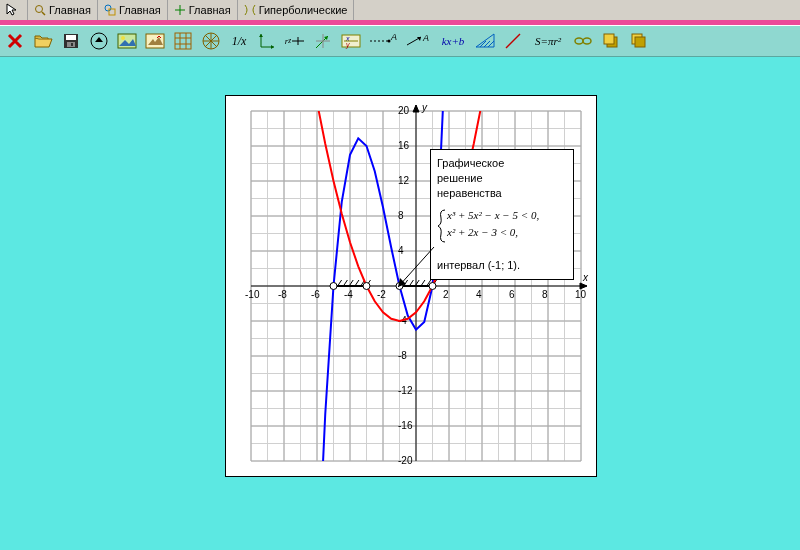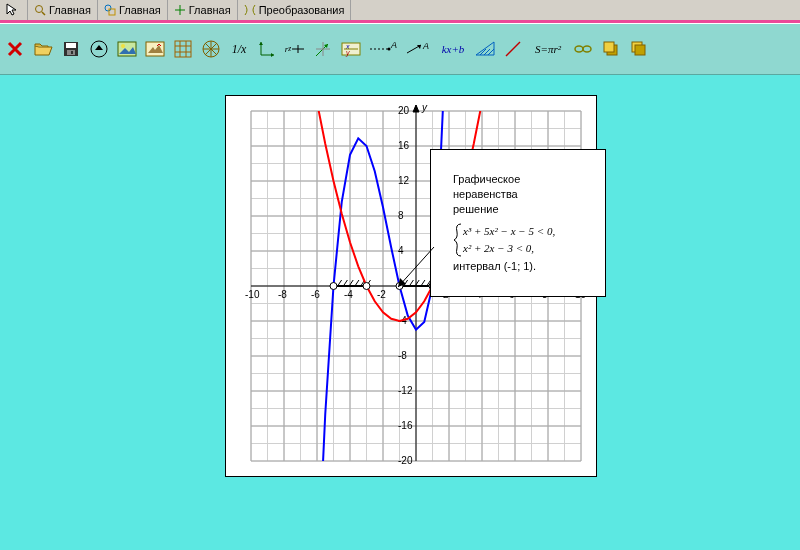--- a/index.html
+++ b/index.html
@@ -3,7 +3,7 @@
 <meta charset="utf-8">
 <style>
   html,body{margin:0;padding:0;width:800px;height:550px;font-family:Tahoma,Arial,sans-serif;font-size:11px;background:#5ce8e2;overflow:hidden}
-  .menubar{display:flex;background:#d4d0c8;border-bottom:3px solid #ec4899;height:20px}
+  .menubar{display:flex;background:#d4d0c8;border-bottom:5px solid #ec4899;height:20px}
   .menubar .mitem{display:flex;align-items:center;padding:0 6px;border-right:1px solid #a0a0a0;cursor:default}
   .menubar .mitem svg{margin-right:3px}
   .toolbar{display:flex;align-items:center;background:#8fd8d0;border-top:1px solid #fff;border-bottom:1px solid #5aa8a0;height:30px;padding:10px 4px;gap:6px}

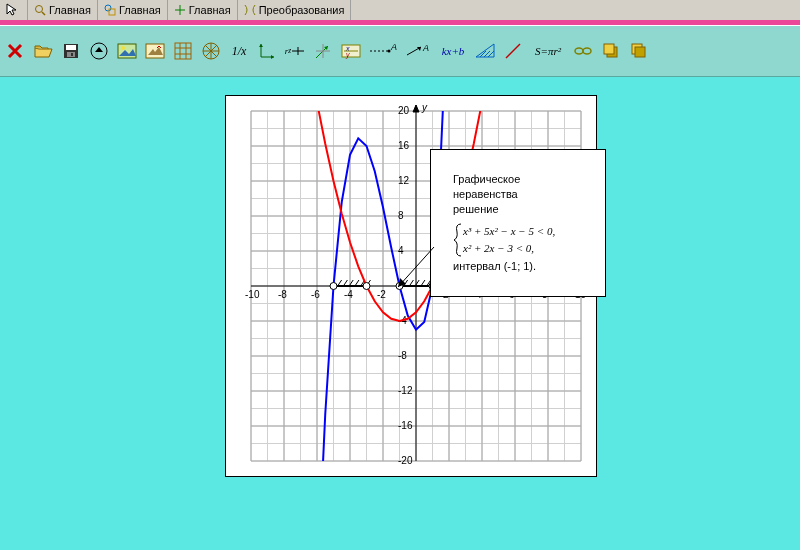--- a/index.html
+++ b/index.html
@@ -46,7 +46,7 @@
       <svg width="12" height="12">
         <path d="M1 1 Q5 6 1 11 M11 1 Q7 6 11 11" fill="none" stroke="#808000"></path>
       </svg>
-      <span>Преобразования</span>
+      <span>Гиперболические</span>
     </div>
 </div>
 

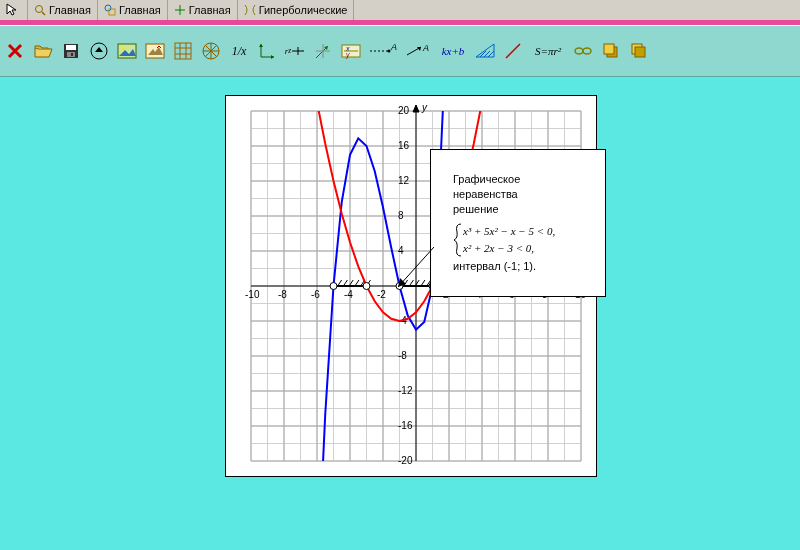--- a/index.html
+++ b/index.html
@@ -6,7 +6,7 @@
   .menubar{display:flex;background:#d4d0c8;border-bottom:5px solid #ec4899;height:20px}
   .menubar .mitem{display:flex;align-items:center;padding:0 6px;border-right:1px solid #a0a0a0;cursor:default}
   .menubar .mitem svg{margin-right:3px}
-  .toolbar{display:flex;align-items:center;background:#8fd8d0;border-top:1px solid #fff;border-bottom:1px solid #5aa8a0;height:30px;padding:10px 4px;gap:6px}
+  .toolbar{display:flex;align-items:center;background:#8fd8d0;border-top:1px solid #fff;border-bottom:1px solid #5aa8a0;height:30px;padding:0 4px;gap:6px}
   .tbtn{display:flex;align-items:center;justify-content:center;width:22px;height:22px;cursor:default}
   .canvas-wrap{position:absolute;left:225px;top:95px;width:370px;height:380px;background:#fff;border:1px solid #000}
   .callout{position:absolute;left:430px;top:149px;width:130px;background:#fff;border:1px solid #000;padding:22px;font-size:11px;line-height:1.35}

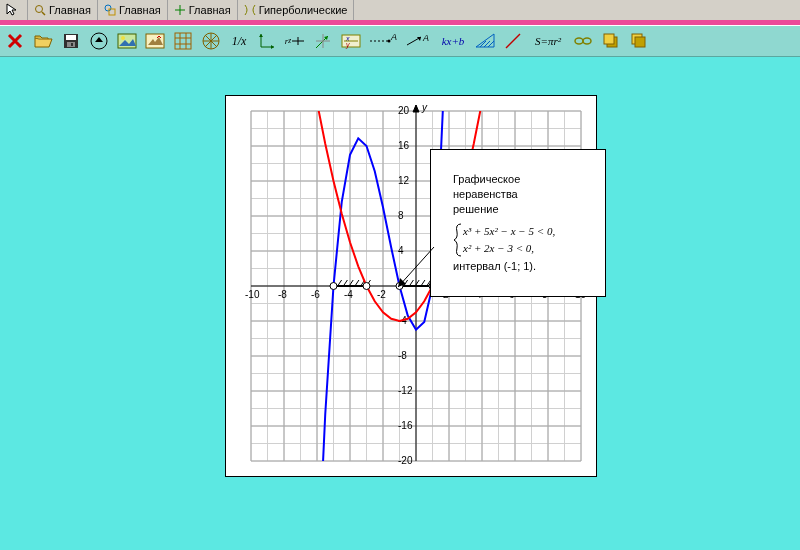--- a/index.html
+++ b/index.html
@@ -9,7 +9,7 @@
   .toolbar{display:flex;align-items:center;background:#8fd8d0;border-top:1px solid #fff;border-bottom:1px solid #5aa8a0;height:30px;padding:0 4px;gap:6px}
   .tbtn{display:flex;align-items:center;justify-content:center;width:22px;height:22px;cursor:default}
   .canvas-wrap{position:absolute;left:225px;top:95px;width:370px;height:380px;background:#fff;border:1px solid #000}
-  .callout{position:absolute;left:430px;top:149px;width:130px;background:#fff;border:1px solid #000;padding:22px;font-size:11px;line-height:1.35}
+  .callout{position:absolute;left:430px;top:149px;width:130px;background:#fff;border:1px solid #000;padding:6px;font-size:11px;line-height:1.35}
   .callout .eq{margin:3px 0;font-family:'Times New Roman',serif;font-style:italic}
 </style>
 </head>

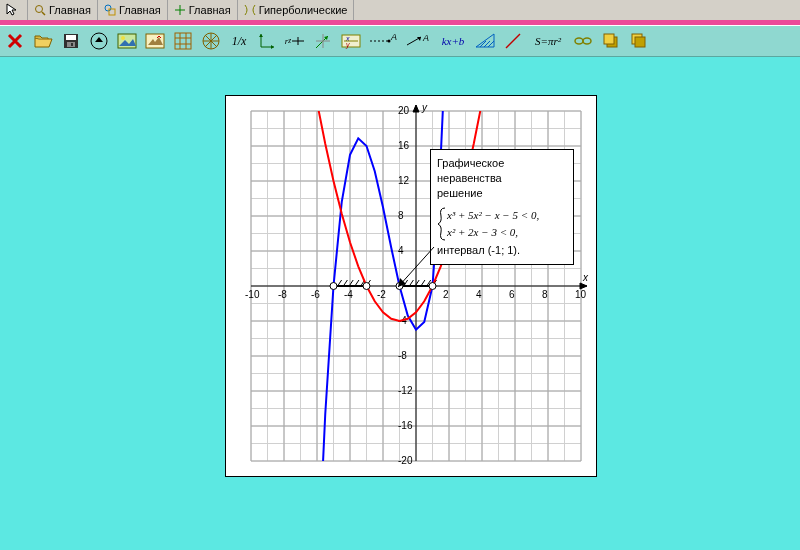--- a/index.html
+++ b/index.html
@@ -320,8 +320,8 @@
 
 <div class="callout">
   <div>Графическое</div>
+  <div>решение</div>
   <div>неравенства</div>
-  <div>решение</div>
   <div style="display:flex;align-items:center;margin-top:4px">
     <svg width="10" height="34">
         <path d="M8 1 Q2 1 4 9 Q5 15 1 17 Q5 19 4 25 Q2 33 8 33" fill="none" stroke="#000"></path>

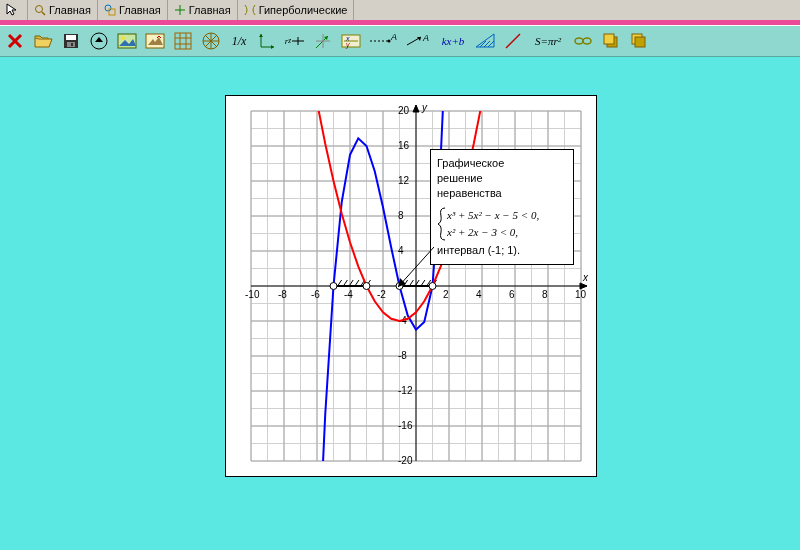--- a/index.html
+++ b/index.html
@@ -322,7 +322,7 @@
   <div>Графическое</div>
   <div>решение</div>
   <div>неравенства</div>
-  <div style="display:flex;align-items:center;margin-top:4px">
+  <div style="display:flex;align-items:flex-end;margin-top:4px">
     <svg width="10" height="34">
         <path d="M8 1 Q2 1 4 9 Q5 15 1 17 Q5 19 4 25 Q2 33 8 33" fill="none" stroke="#000"></path>
       </svg>

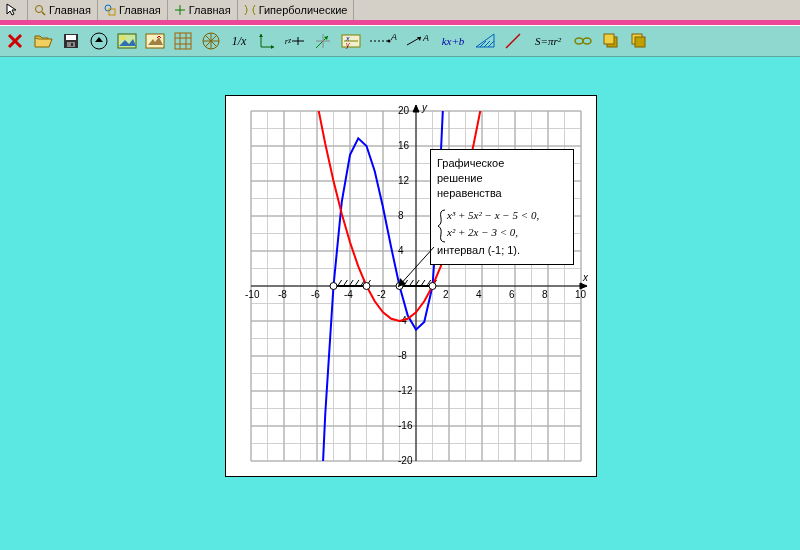--- a/index.html
+++ b/index.html
@@ -331,7 +331,7 @@
       <div class="eq">x² + 2x − 3 &lt; 0,</div>
     </div>
   </div>
-  <div style="margin-top:0">интервал (-1; 1).</div>
+  <div style="margin-top:15px">интервал (-1; 1).</div>
 </div>
 <svg style="position:absolute;left:392px;top:245px" width="45" height="50">
     <line x1="42" y1="2" x2="6" y2="42" stroke="#000"></line>

